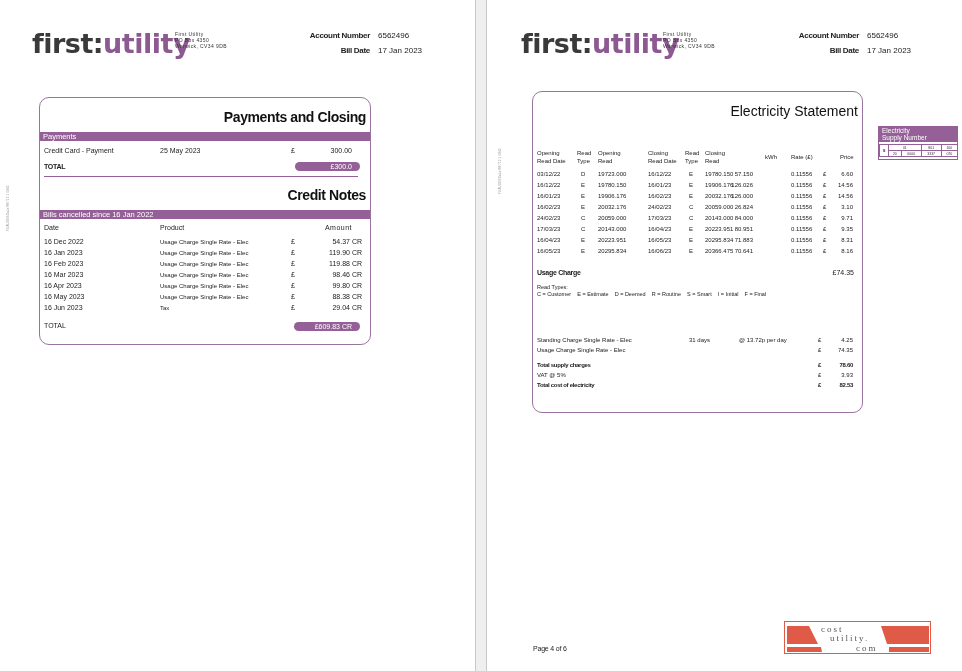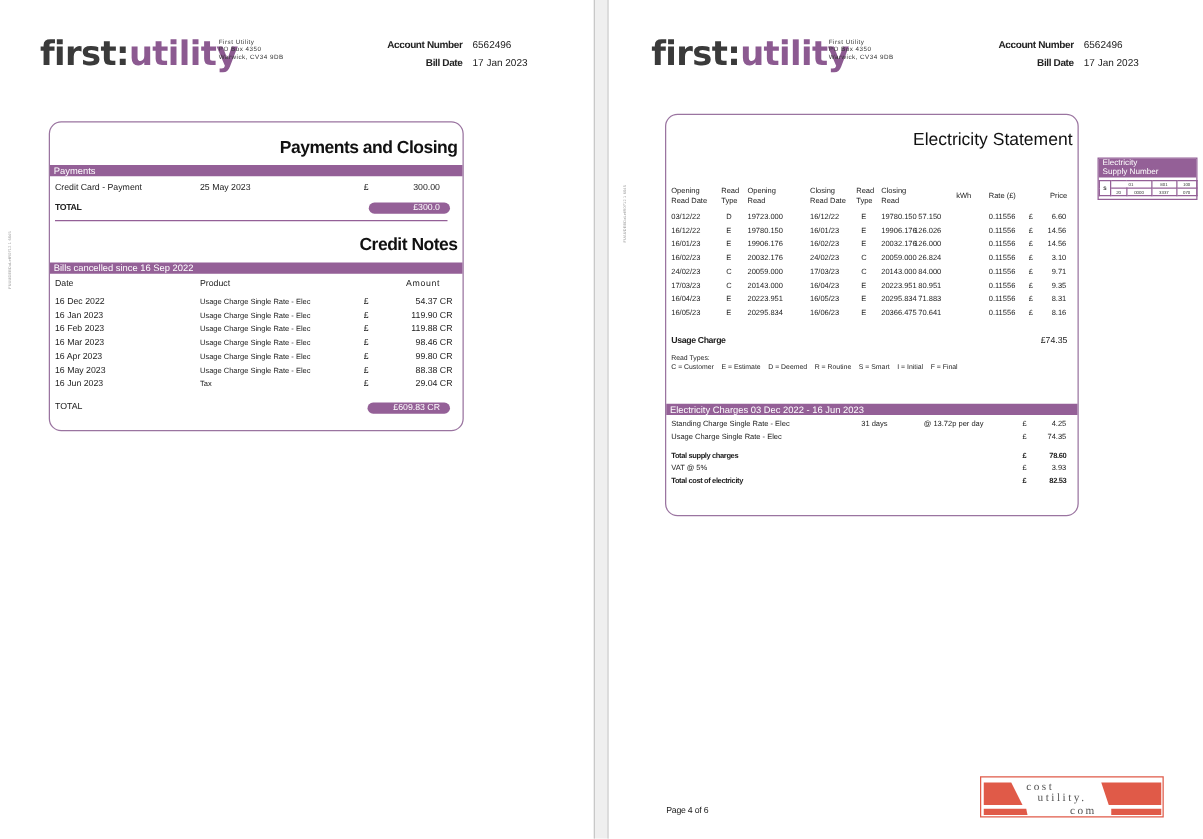--- a/index.html
+++ b/index.html
@@ -78,7 +78,7 @@
     <div class="hr" style="left:4px; top:78px; width:314px;"></div>
 
     <div class="title" style="top:89px;">Credit Notes</div>
-    <div class="bar" style="top:112px;">Bills cancelled since 16 Sep 2022</div>
+    <div class="bar" style="top:112px;">Bills cancelled since 16 Jan 2022</div>
 
     <div class="row" style="left:4px; top:126px; width:320px;">
       <span class="cell" style="left:0;">Date</span>

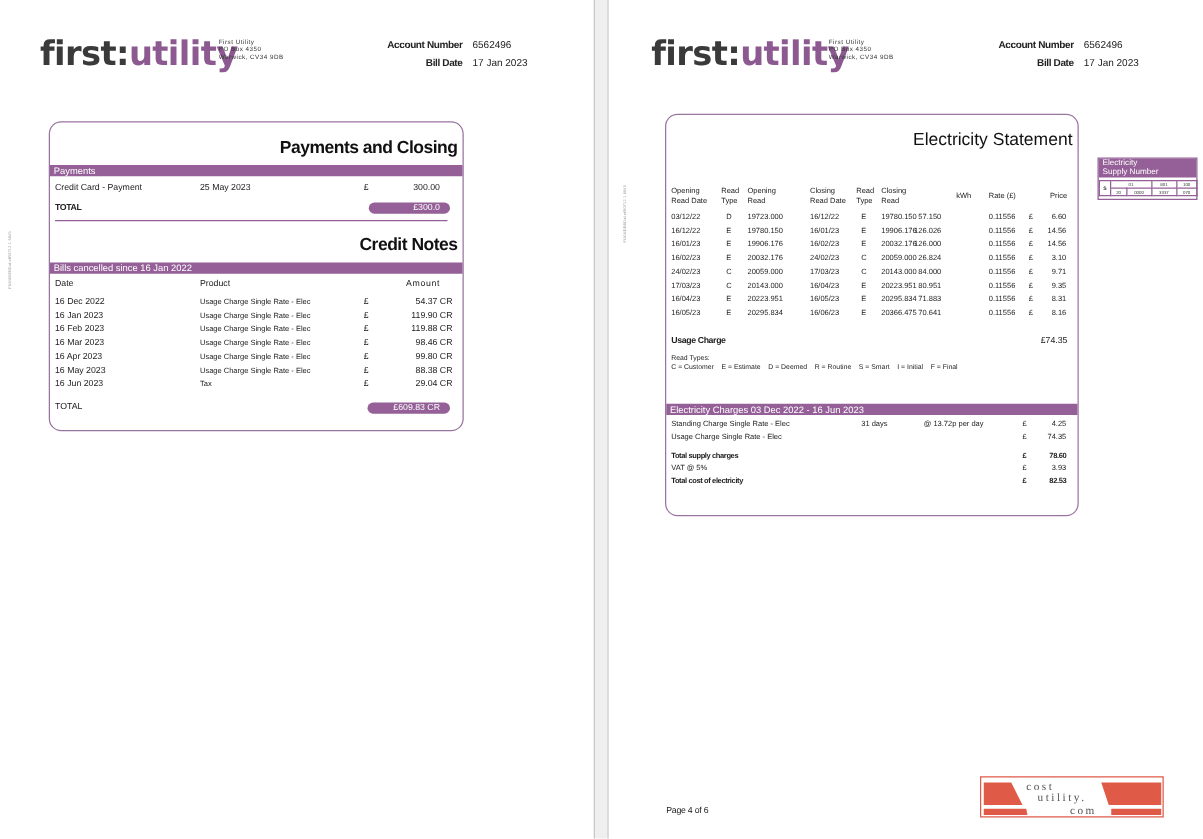--- a/index.html
+++ b/index.html
@@ -289,7 +289,6 @@
     <div class="row small" style="left:4px; top:192px; font-size:5.5px;">Read Types:</div>
     <div class="row small" style="left:4px; top:199px; font-size:5.5px; white-space:pre;">C = Customer    E = Estimate    D = Deemed    R = Routine    S = Smart    I = Initial    F = Final</div>
 
-    <div class="bar" style="top:231px;">Electricity Charges 03 Dec 2022 - 16 Jun 2023</div>
 
     <div class="row small" style="left:4px; top:245px; width:320px;">
       <span class="cell" style="left:0;">Standing Charge Single Rate - Elec</span>

